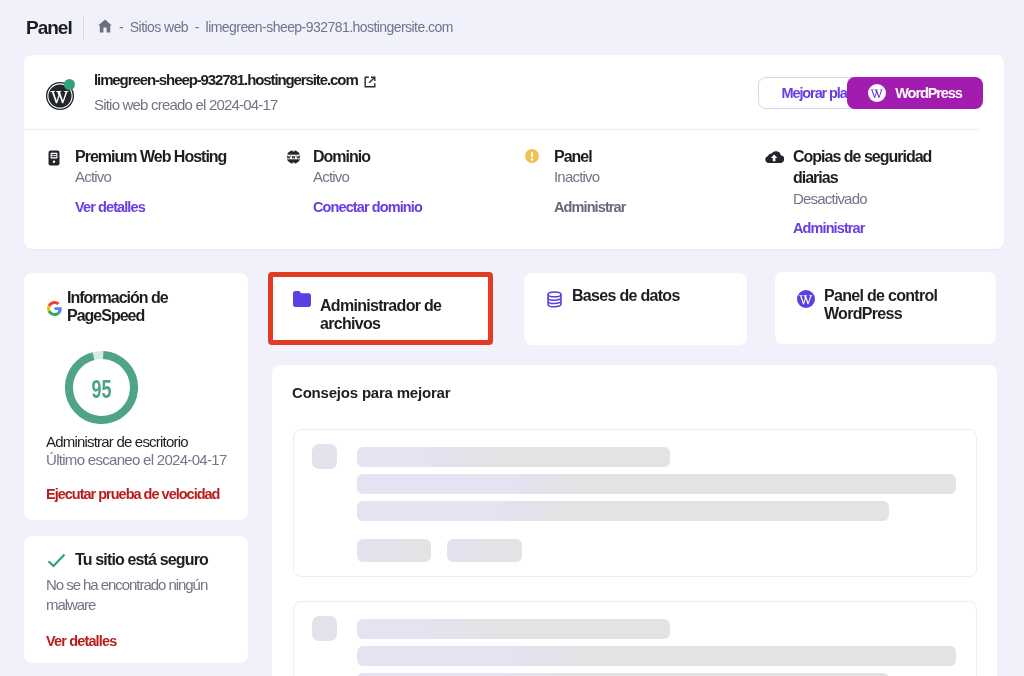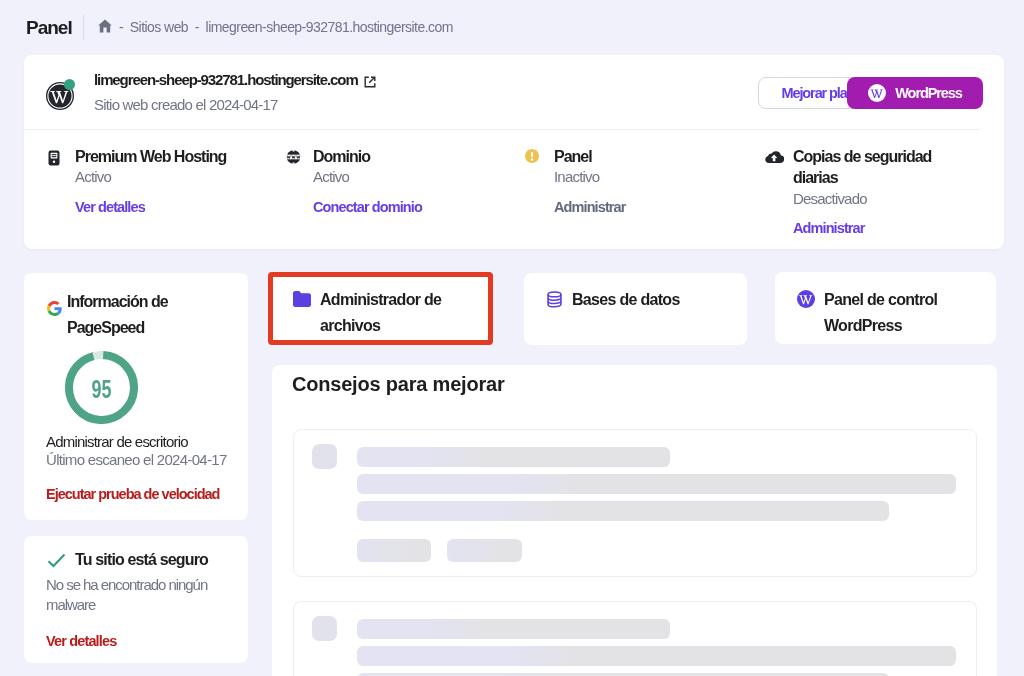--- a/index.html
+++ b/index.html
@@ -47,7 +47,7 @@
 #red-card { left:268px; top:272px; width:225px; height:73px; background:#fff; border:5px solid #e23b22; border-radius:4px; position:absolute; }
 #db-card { left:524px; top:273px; width:223px; height:72px; }
 #wp-card { left:775px; top:272px; width:221px; height:72px; }
-.tile-t { position:absolute; font-size:16px; font-weight:bold; letter-spacing:-0.7px; line-height:26px; }
+.tile-t { position:absolute; font-size:16px; font-weight:bold; letter-spacing:-0.7px; line-height:18px; }
 
 
 #ps-title { left:67px; top:288.5px; width:150px; letter-spacing:-1.0px; }

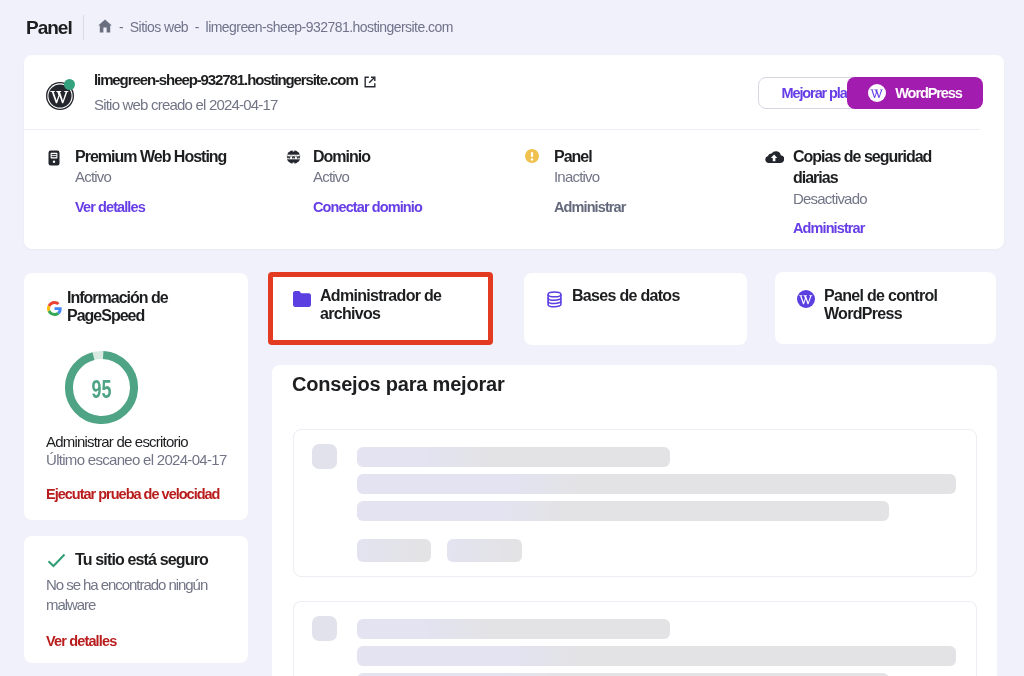--- a/index.html
+++ b/index.html
@@ -177,7 +177,7 @@
 <svg class="abs" style="left:293px;top:291px" width="18" height="16" viewBox="0 0 18 16">
     <path fill="#5b3fe0" d="M0 2.2 C0 1 1 0 2.2 0 L6.2 0 L8.2 2.2 L15.8 2.2 C17 2.2 18 3.2 18 4.4 L18 13.8 C18 15 17 16 15.8 16 L2.2 16 C1 16 0 15 0 13.8 Z"></path>
   </svg>
-<div class="abs tile-t" style="left:320px;top:287px;width:150px">Administrador de archivos</div>
+<div class="abs tile-t" style="left:320px;top:297px;width:150px">Administrador de archivos</div>
 
 <div class="card" id="db-card"></div>
 <svg class="abs" style="left:546px;top:291px" width="17" height="17" viewBox="0 0 17 17">

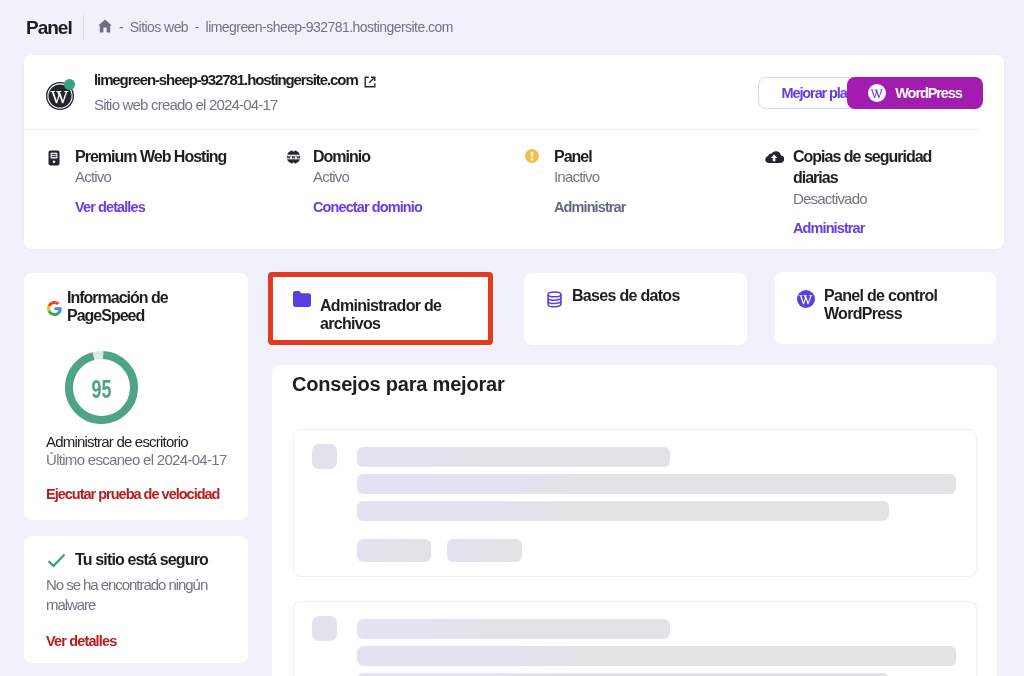--- a/index.html
+++ b/index.html
@@ -65,7 +65,7 @@
 
 
 #big-card { left:272px; top:365px; width:725px; height:400px; }
-#big-title { left:20px; top:8px; font-size:20px; font-weight:bold; letter-spacing:-0.2px; }
+#big-title { left:20px; top:19px; font-size:15px; font-weight:bold; letter-spacing:-0.2px; }
 .skel { position:absolute; left:21px; width:684px; height:148px; border:1px solid #eceef4; border-radius:8px; }
 #skel1 { top:64px; } #skel2 { top:236px; height:164px; border-bottom:none; border-bottom-left-radius:0; border-bottom-right-radius:0; }
 .skel .av { position:absolute; left:18px; top:14px; width:25px; height:25px; border-radius:7px; background:#e2e2ec; }

